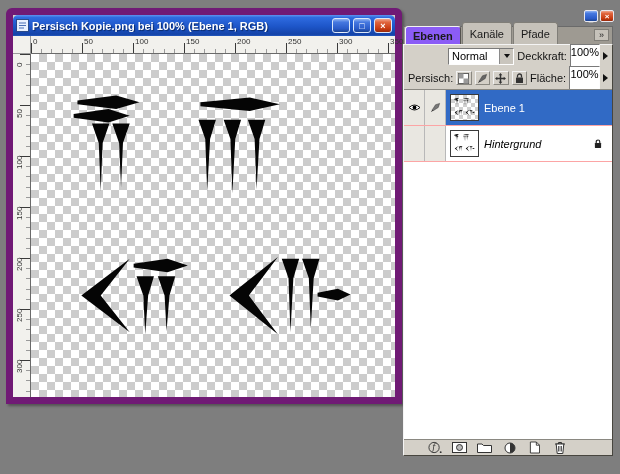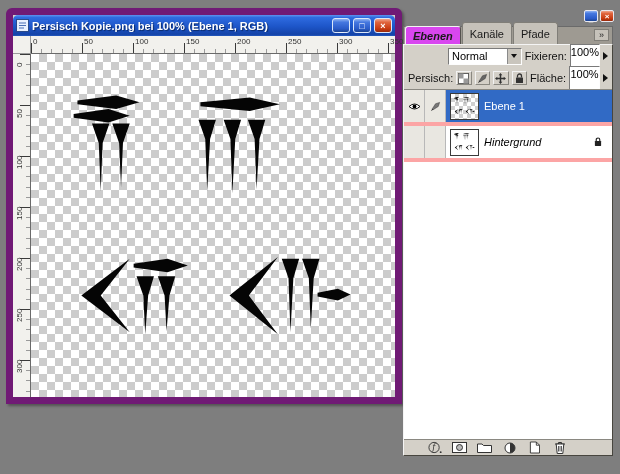--- a/index.html
+++ b/index.html
@@ -97,8 +97,8 @@
     border-radius: 3px 3px 0 0; display: flex; align-items: center; margin-right: 1px;
   }
   .tab.active {
-    height: 18px; background: #d946ef; font-weight: bold;
-    border-color: #F2F2F2 #54524E #D4D0C8 #F2F2F2; position: relative; z-index: 2; font-style: italic;
+    height: 18px; background: #8b5cf6; font-weight: bold;
+    border-color: #F2F2F2 #54524E #D4D0C8 #F2F2F2; position: relative; z-index: 2;
   }
   .tab-overflow {
     margin-left: auto; margin-right: 3px; margin-bottom: 3px;

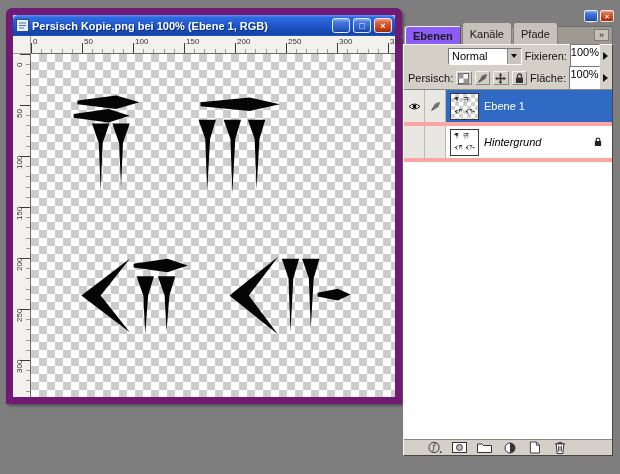--- a/index.html
+++ b/index.html
@@ -277,7 +277,7 @@
             <span class="tri-down"></span>
           </div>
         </div>
-        <span class="plabel">Fixieren:</span>
+        <span class="plabel">Deckkraft:</span>
         <div class="value-box">100%</div>
         <span class="tri-right"></span>
       </div>

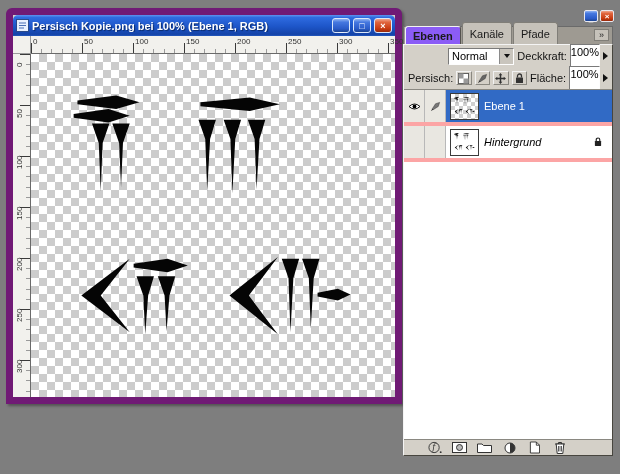--- a/index.html
+++ b/index.html
@@ -136,7 +136,7 @@
     position: absolute; left: 0; right: 0; top: 44px; bottom: 16px; background: #fff;
     border-top: 1px solid #8A8881; overflow: hidden;
   }
-  .layer-row { height: 36px; display: flex; border-bottom: 4px solid #fca5a5; }
+  .layer-row { height: 36px; display: flex; border-bottom: 1px solid #fca5a5; }
   .cell {
     width: 21px; border-right: 1px solid #B8B8B8; background: #E9E7E1;
     display: flex; align-items: center; justify-content: center; flex: 0 0 auto;

